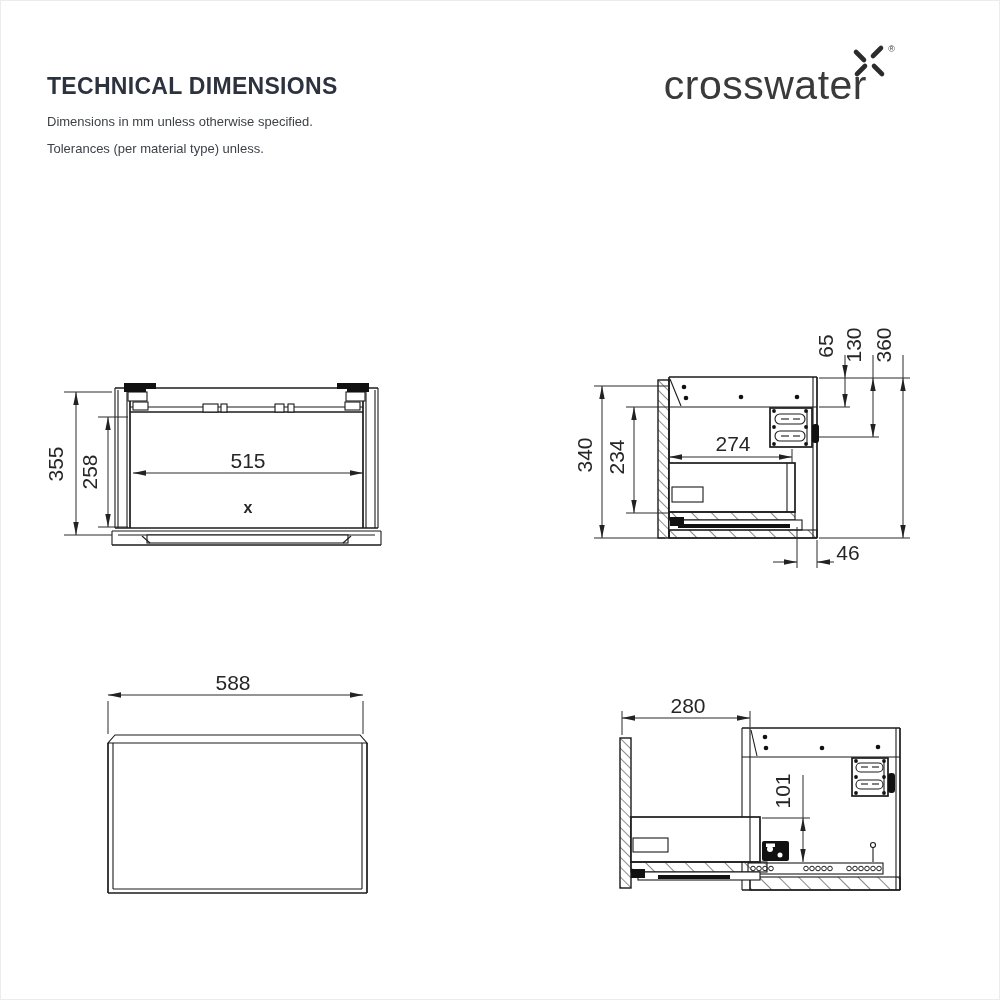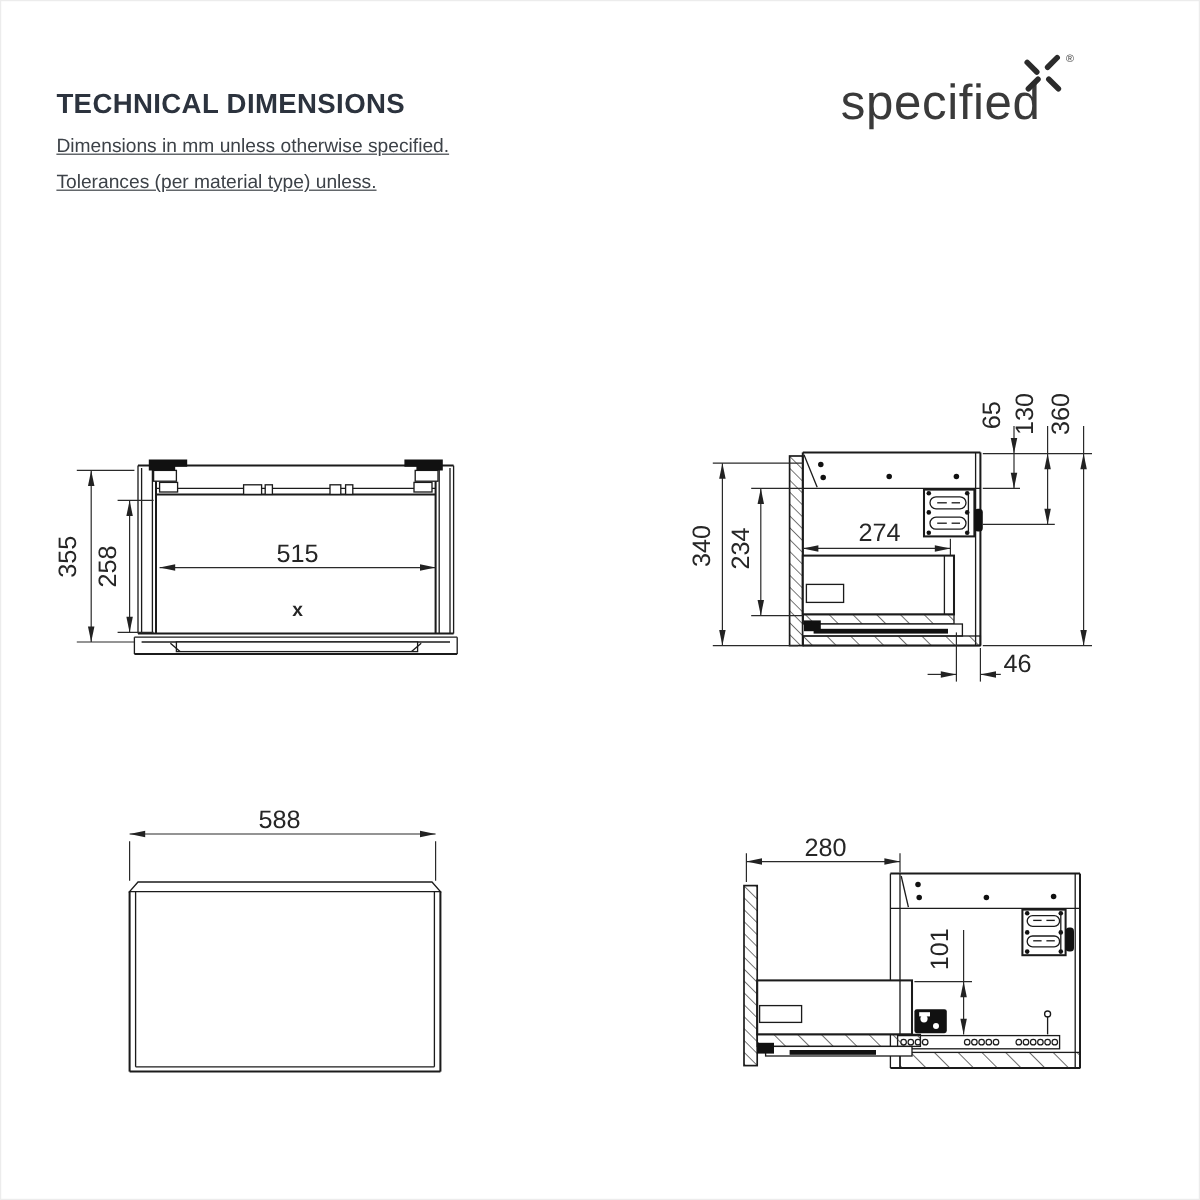--- a/index.html
+++ b/index.html
@@ -36,7 +36,7 @@
 </div>
 
 <div class="brand">
-  <span class="brand-word">specified</span>
+  <span class="brand-word">crosswater</span>
   <span class="brand-x">
     <svg width="36" height="36" viewBox="0 0 36 36">
       <g stroke="#2b2b2b" stroke-width="4.6" stroke-linecap="round" fill="none">

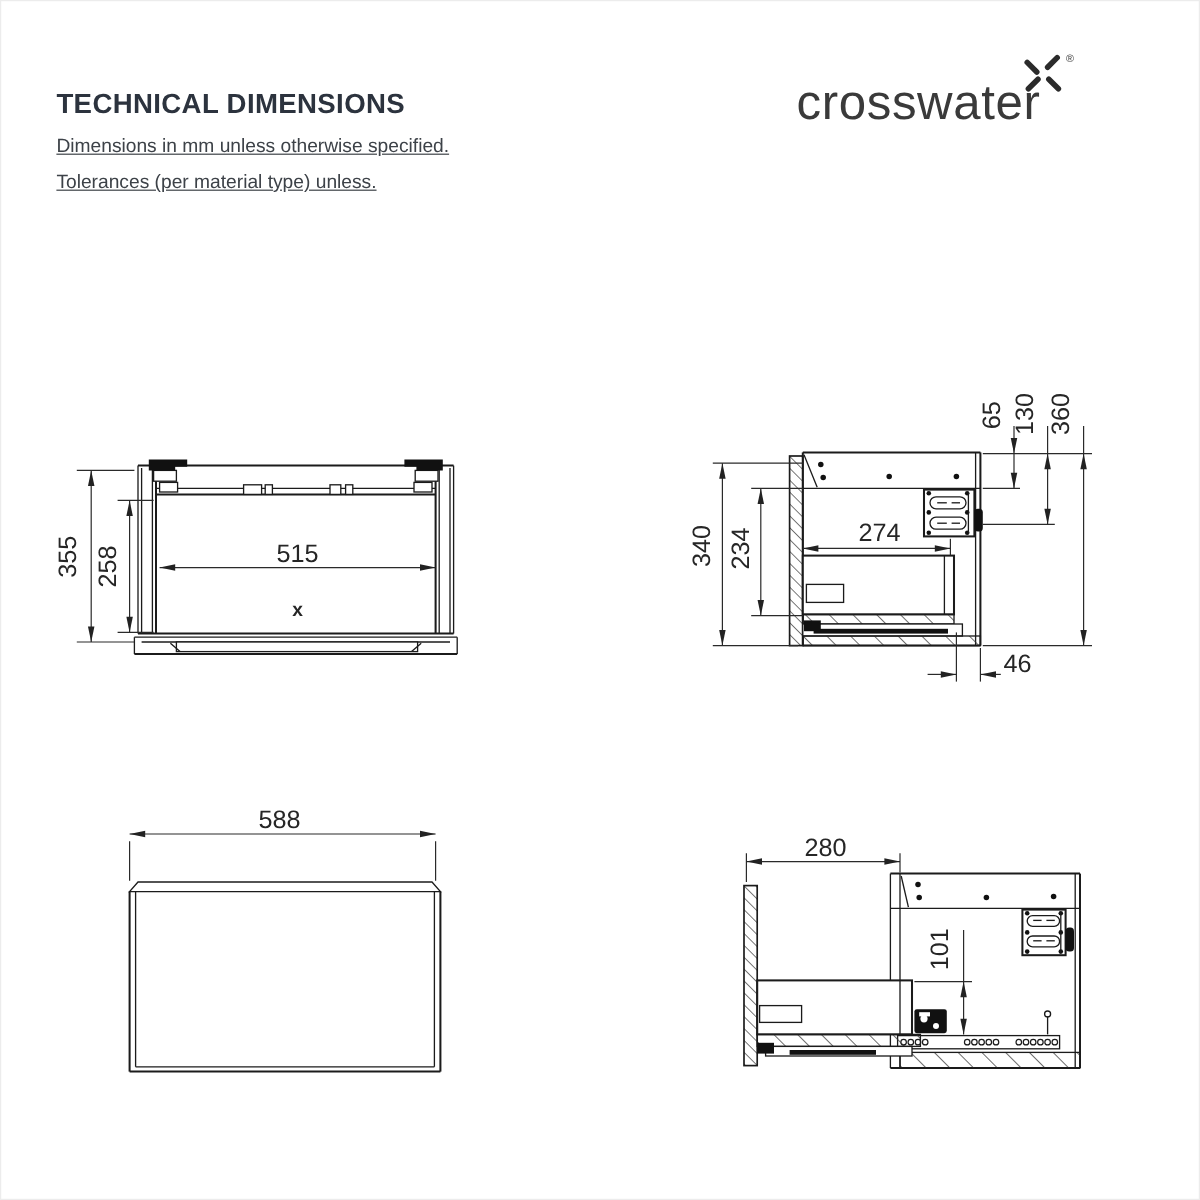--- a/index.html
+++ b/index.html
@@ -8,7 +8,7 @@
   .page-frame{position:absolute;inset:0;border:1px solid #ececec;pointer-events:none;}
   .header{position:absolute;left:47px;top:36px;width:906px;margin-top:37px;}
   .page-title{font-size:23px;font-weight:700;letter-spacing:.3px;color:#2c333e;margin:0 0 14px 0;}
-  .note{font-size:16px;color:#3d4248;margin:0 0 12px 0;text-decoration:underline;}
+  .note{font-size:13px;color:#3d4248;margin:0 0 12px 0;}
   .brand{position:absolute;right:105px;top:56px;width:270px;height:70px;}
   .brand-word{position:absolute;right:28px;top:6px;font-size:41px;font-weight:400;
               letter-spacing:.5px;color:#3a3a3a;}

